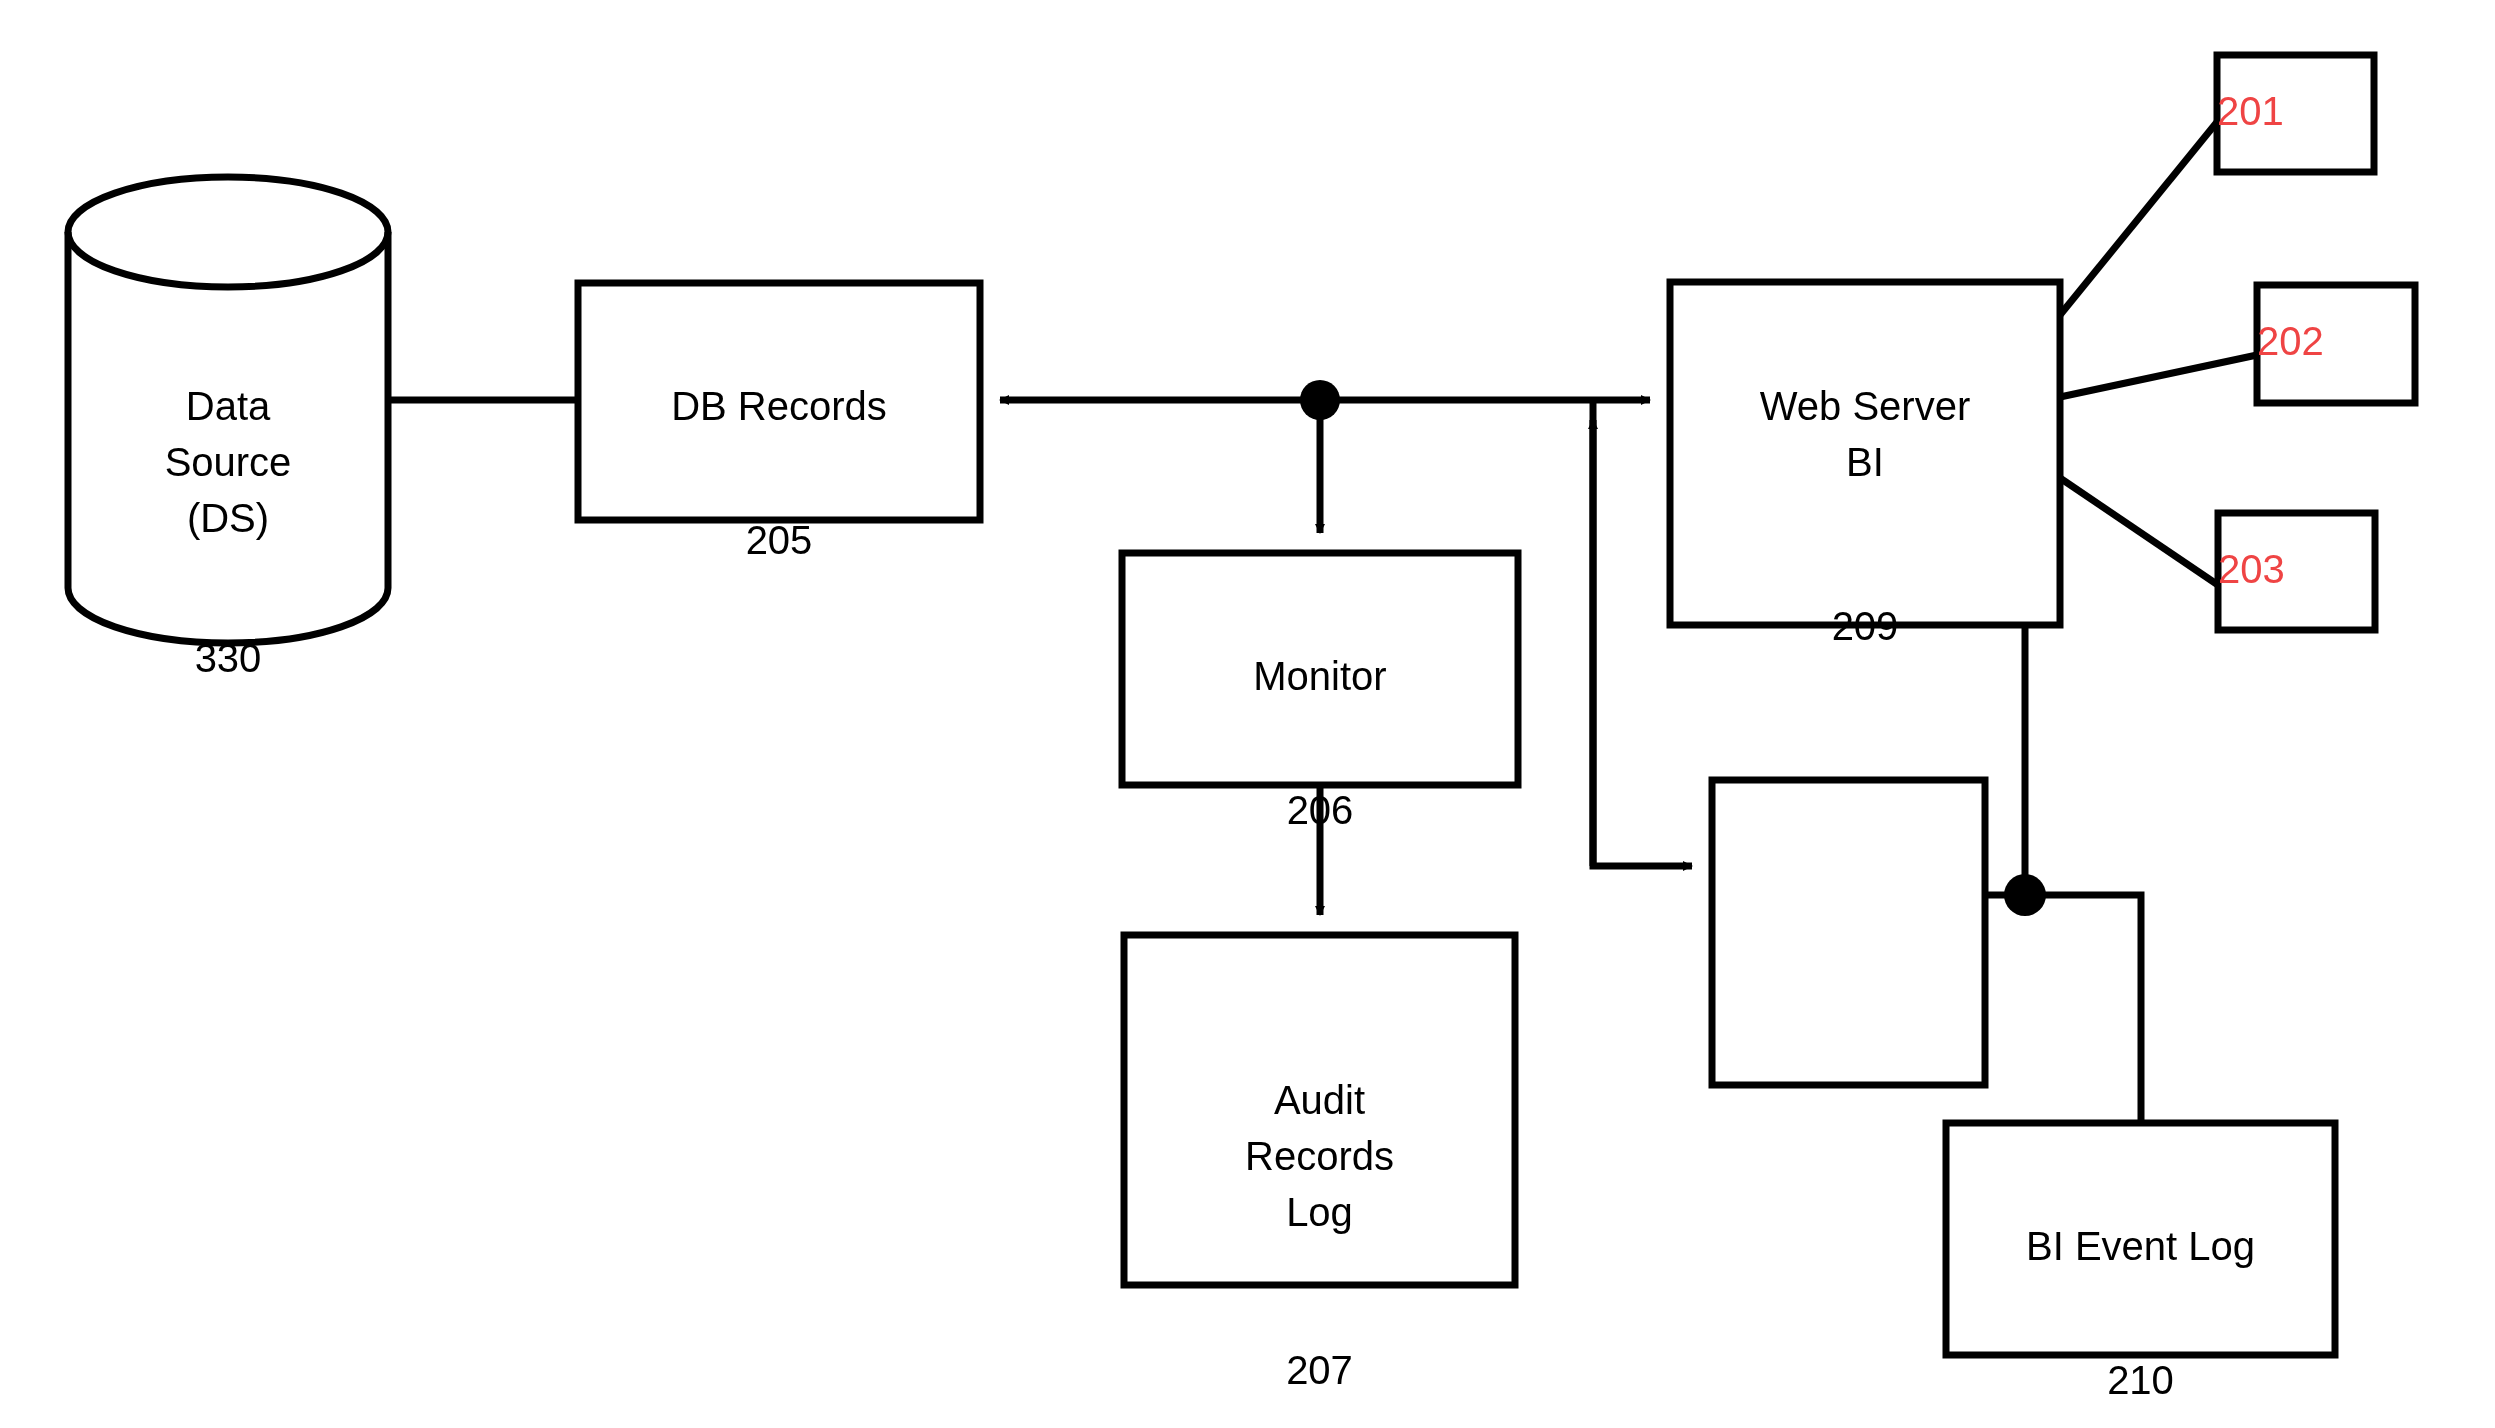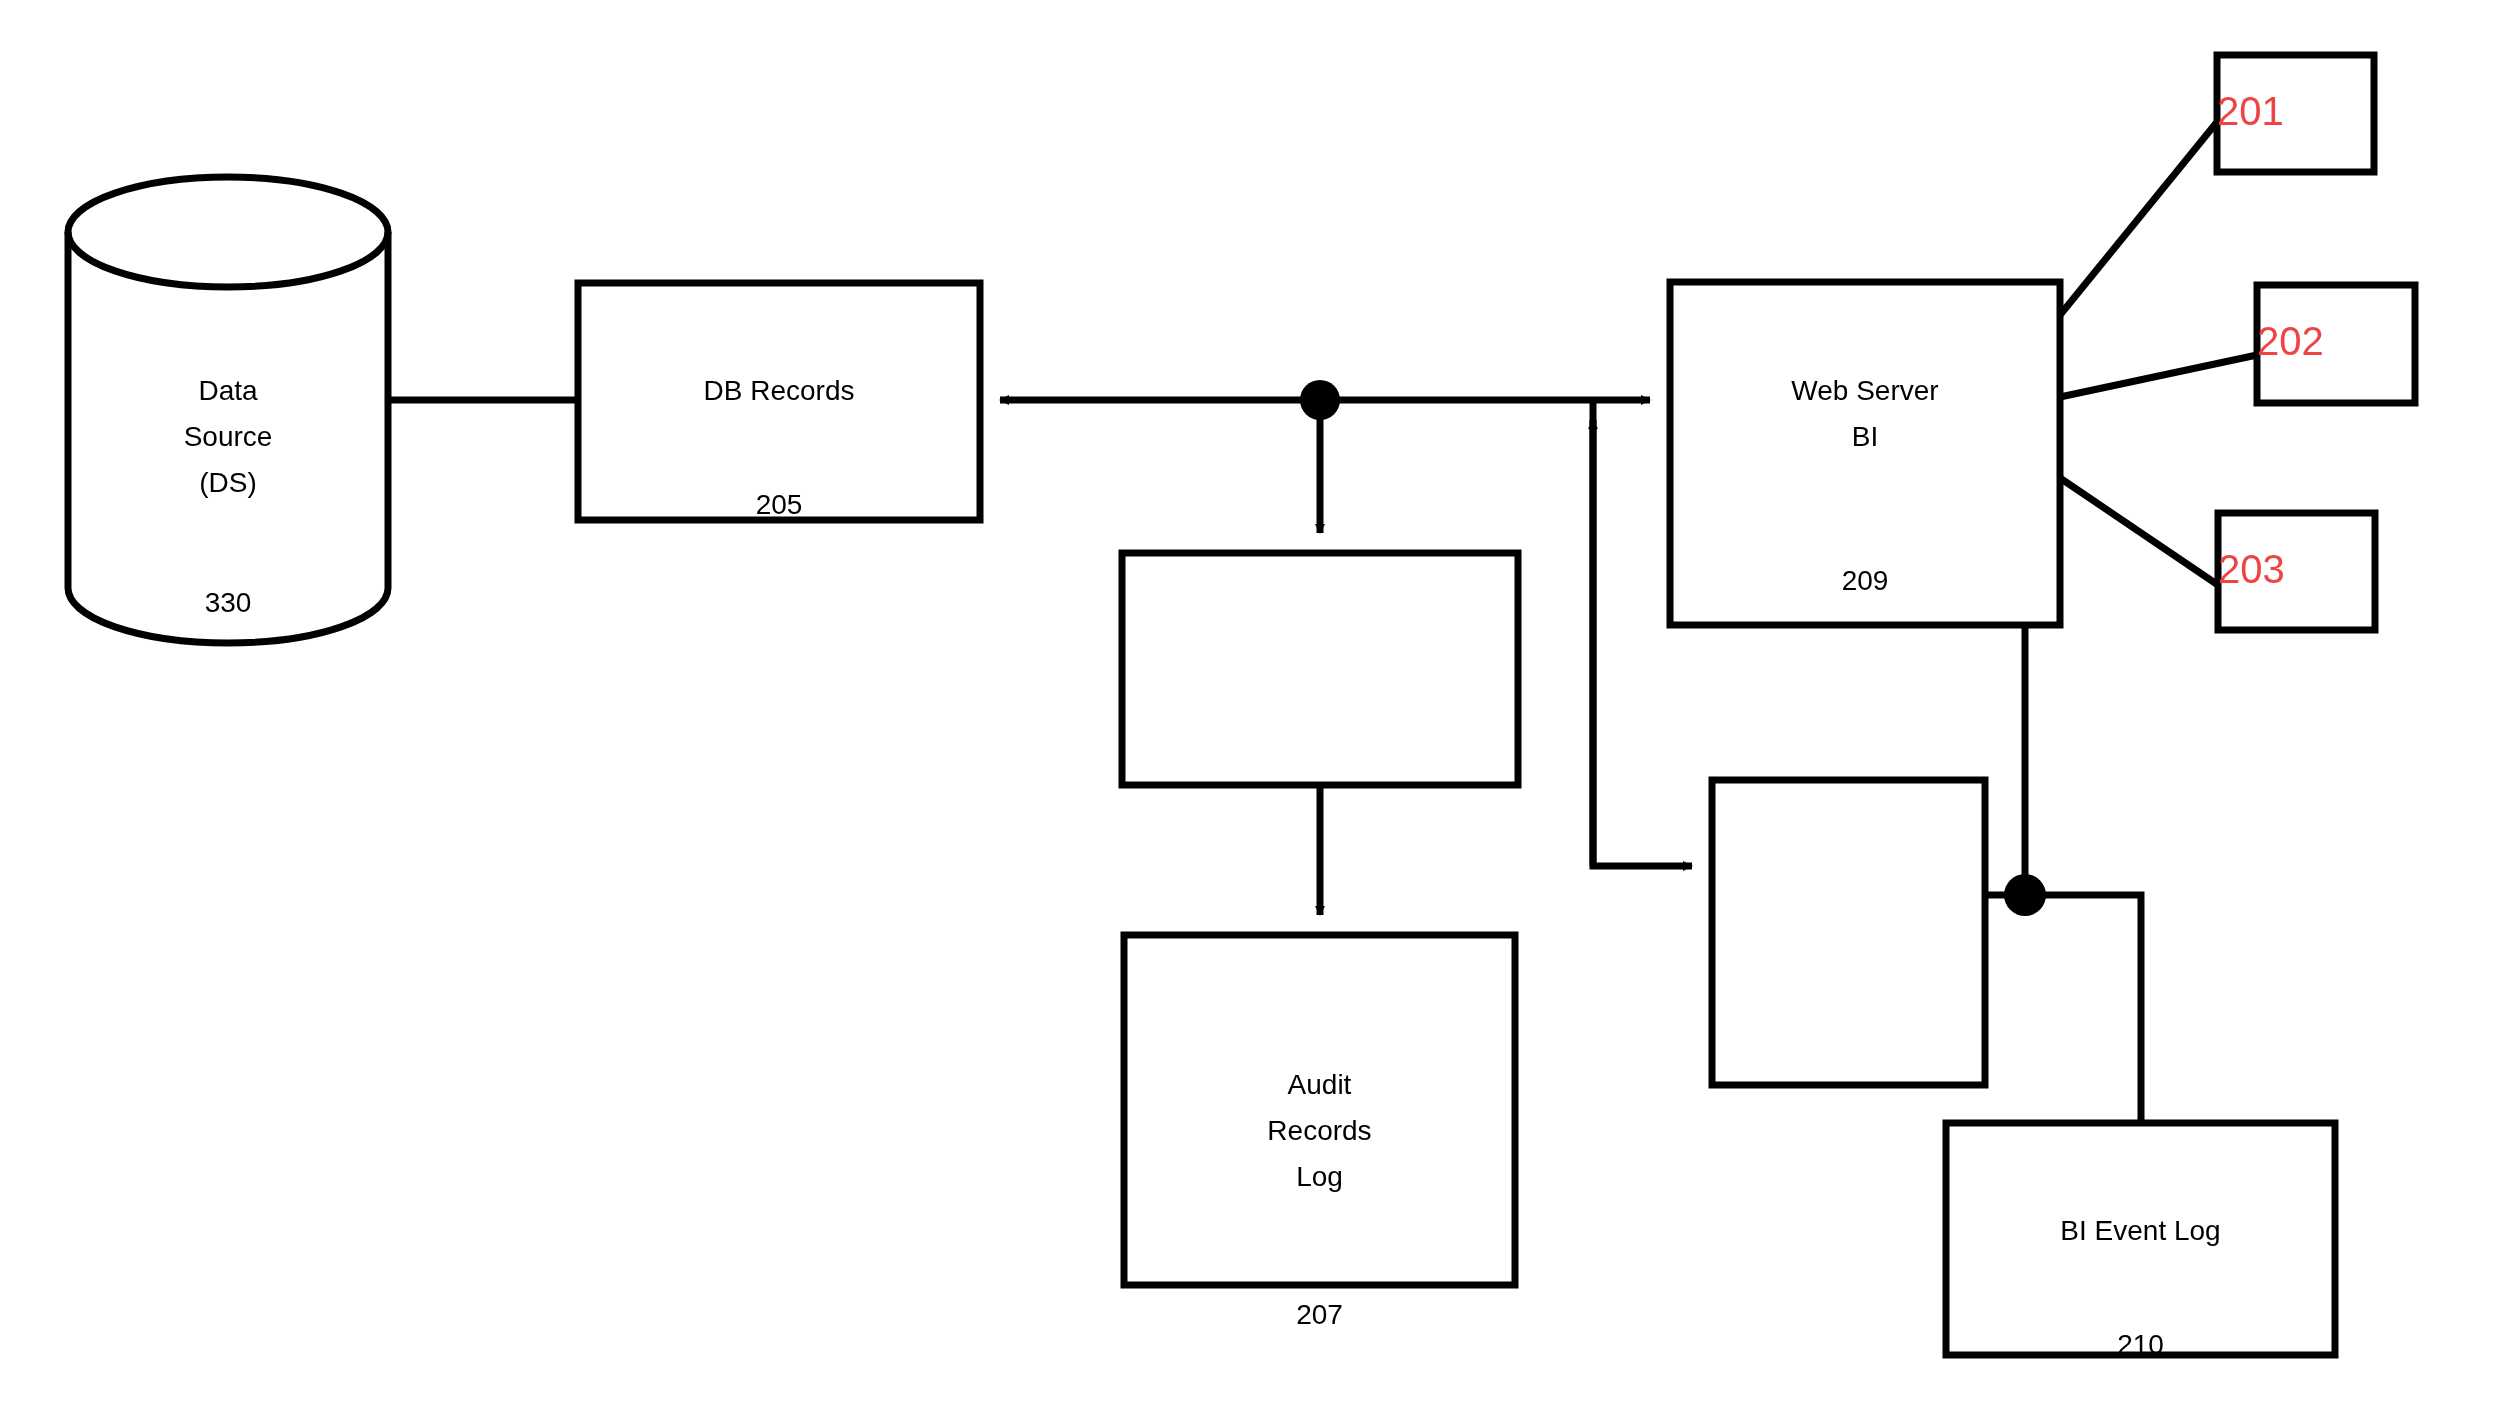--- a/index.html
+++ b/index.html
@@ -29,8 +29,8 @@
     text-align: center;
     color: #000000;
     font-family: "Liberation Sans", sans-serif;
-    font-size: 28px;
-    line-height: 46px;
+    font-size: 40px;
+    line-height: 56px;
     white-space: pre-line;
     pointer-events: none;
     user-select: none;

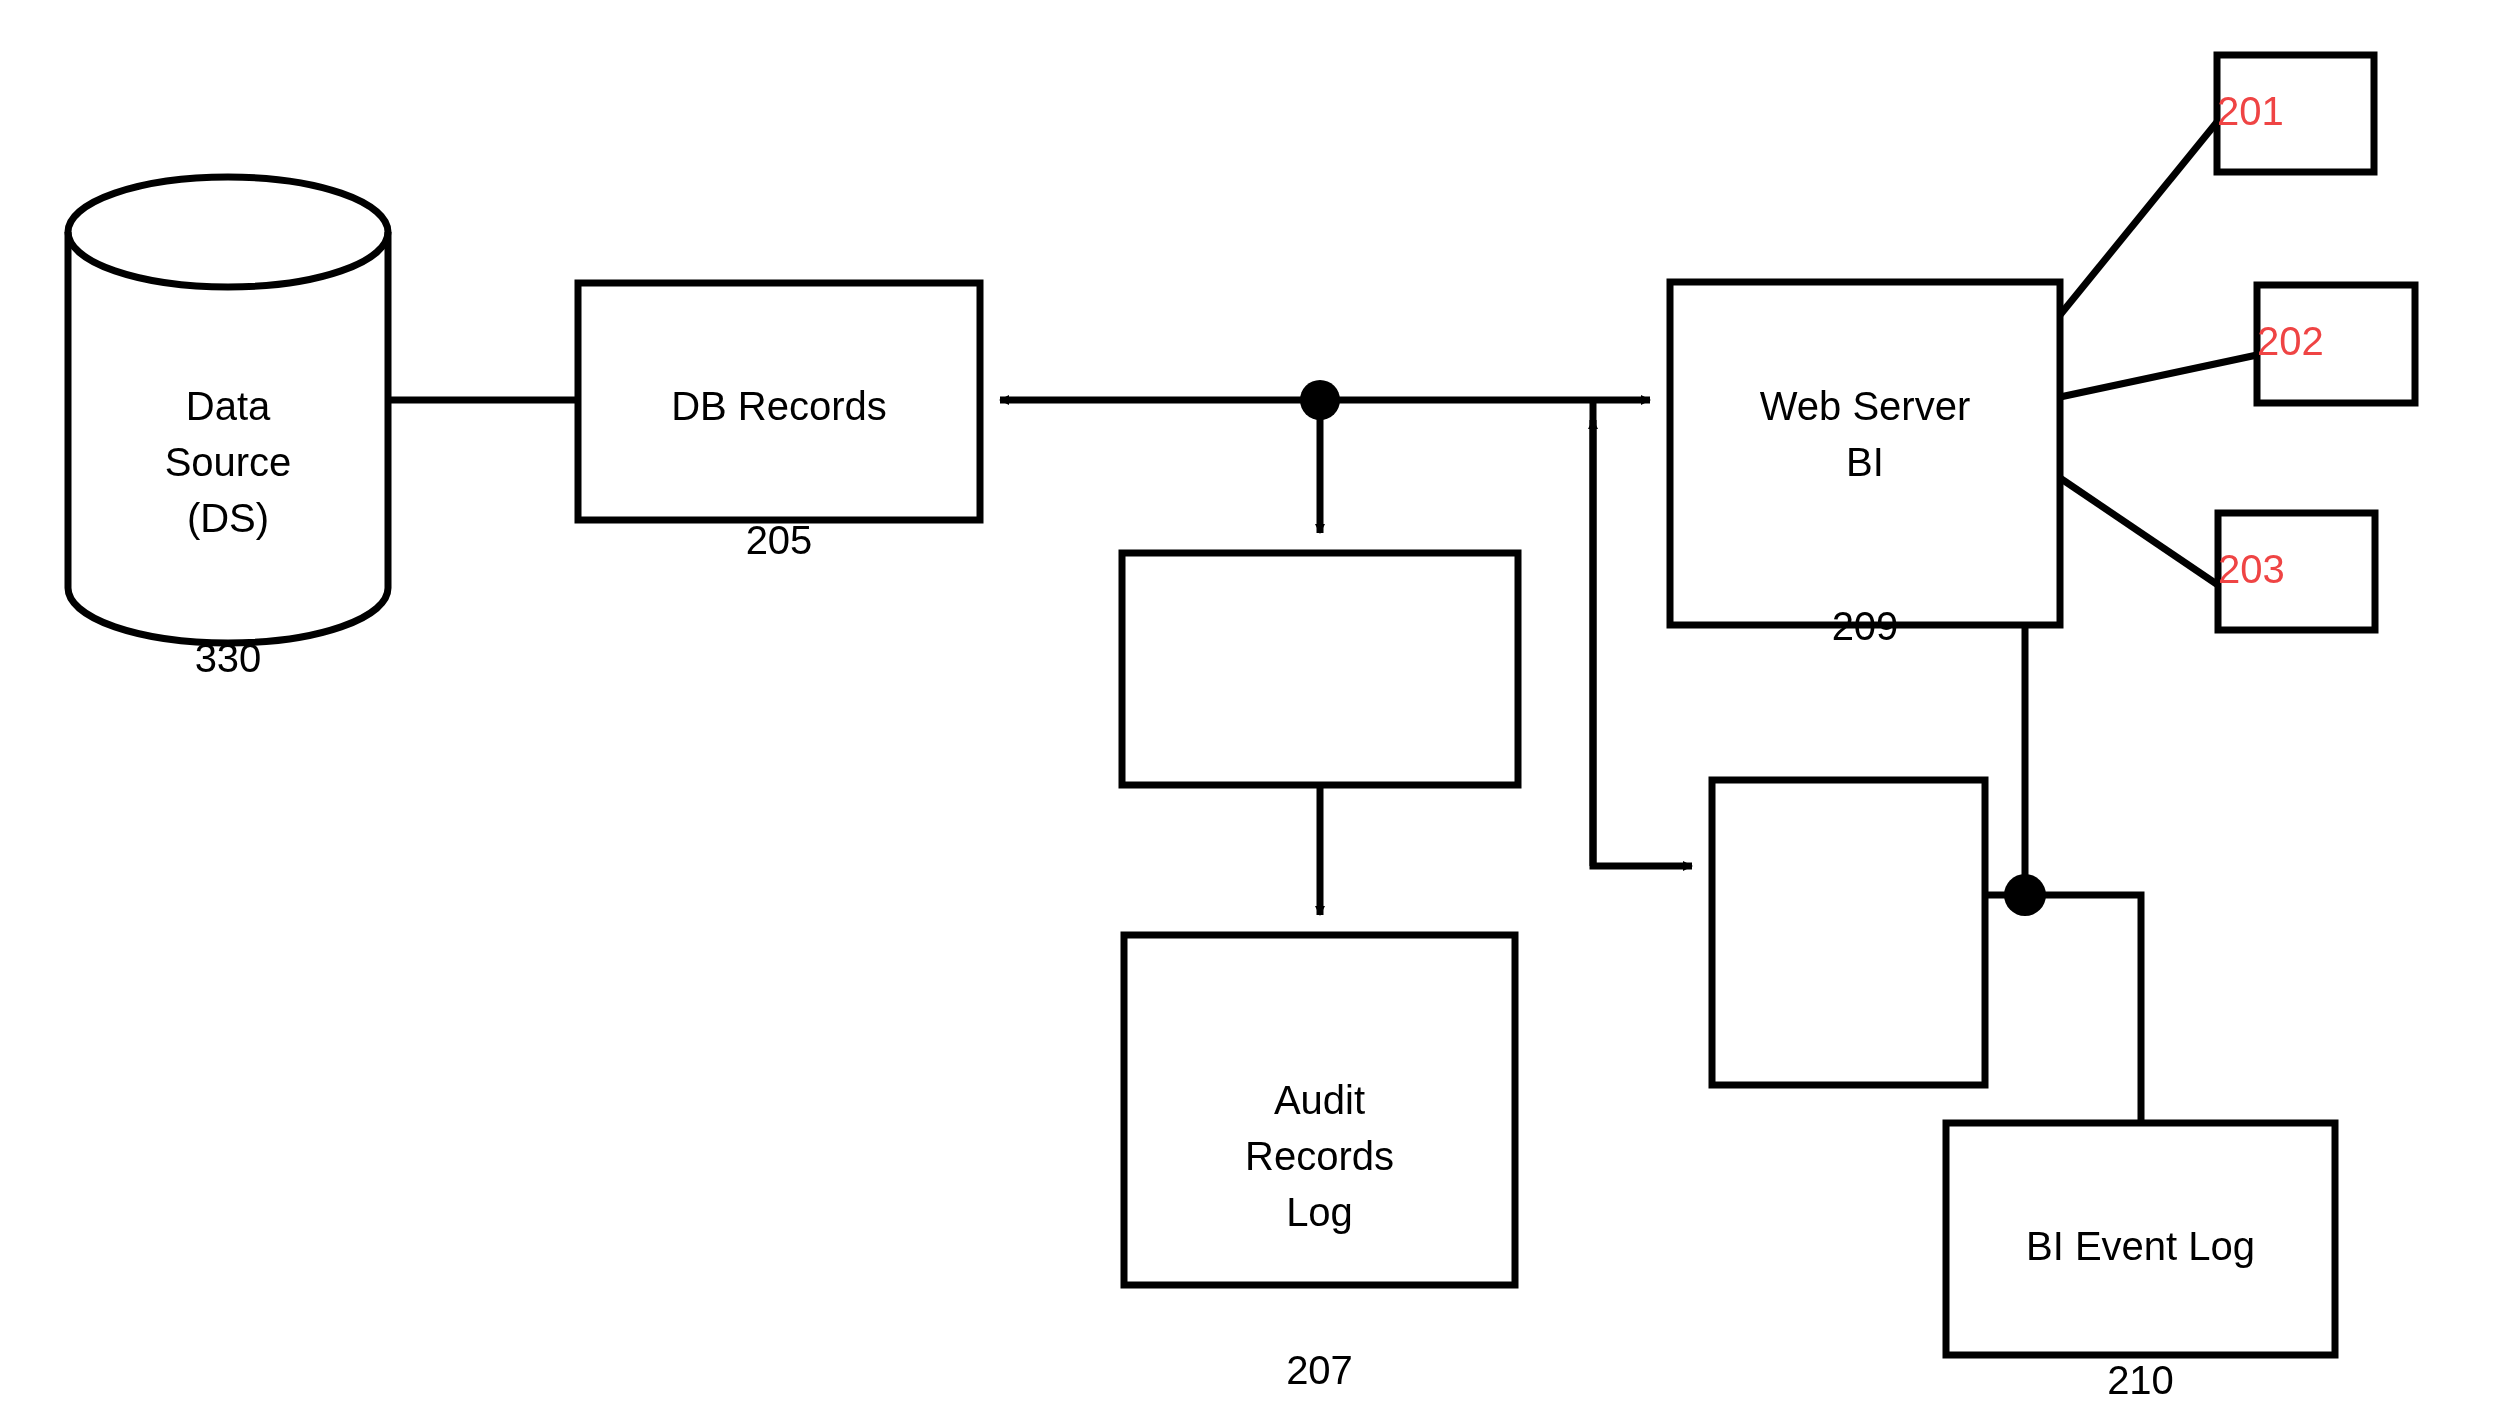--- a/index.html
+++ b/index.html
@@ -127,6 +127,10 @@
     <span class="num-part" style="margin-top:22px;">205</span>
   </div>
 
+  <div class="node-label" style="left:1122px; top:592px; width:396px;">
+    <span class="title-part">Monitor</span>
+    <span class="num-part" style="margin-top:22px;">206</span>
+  </div>
 
   <div class="node-label" style="left:1124px; top:1016px; width:391px;">
     <span class="title-part">Audit

